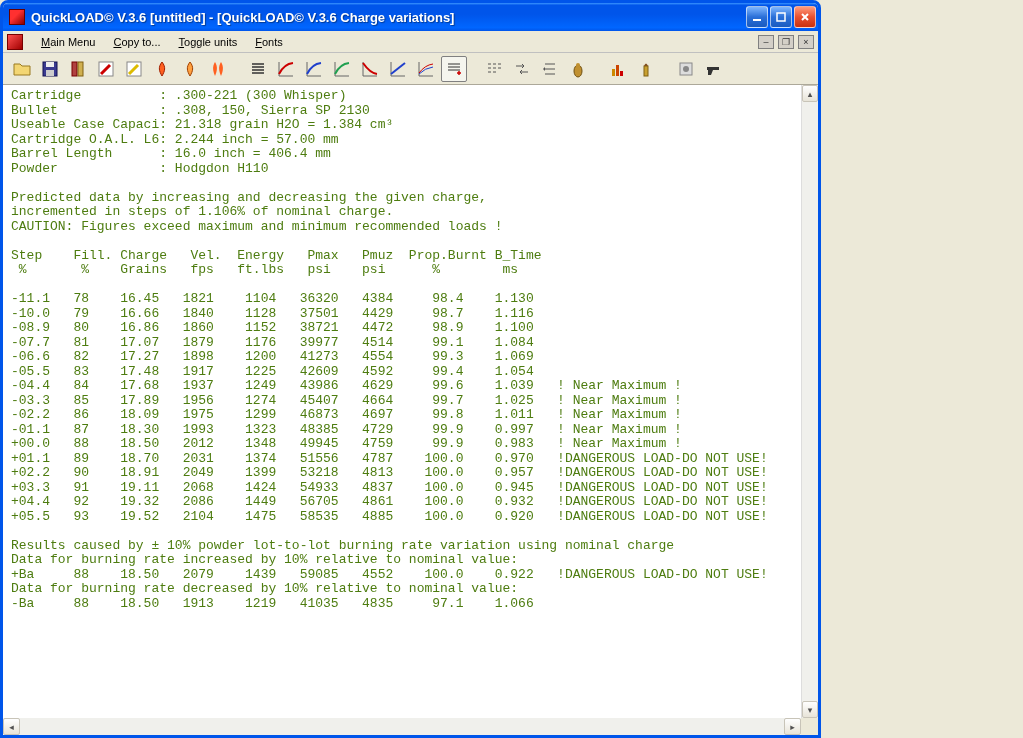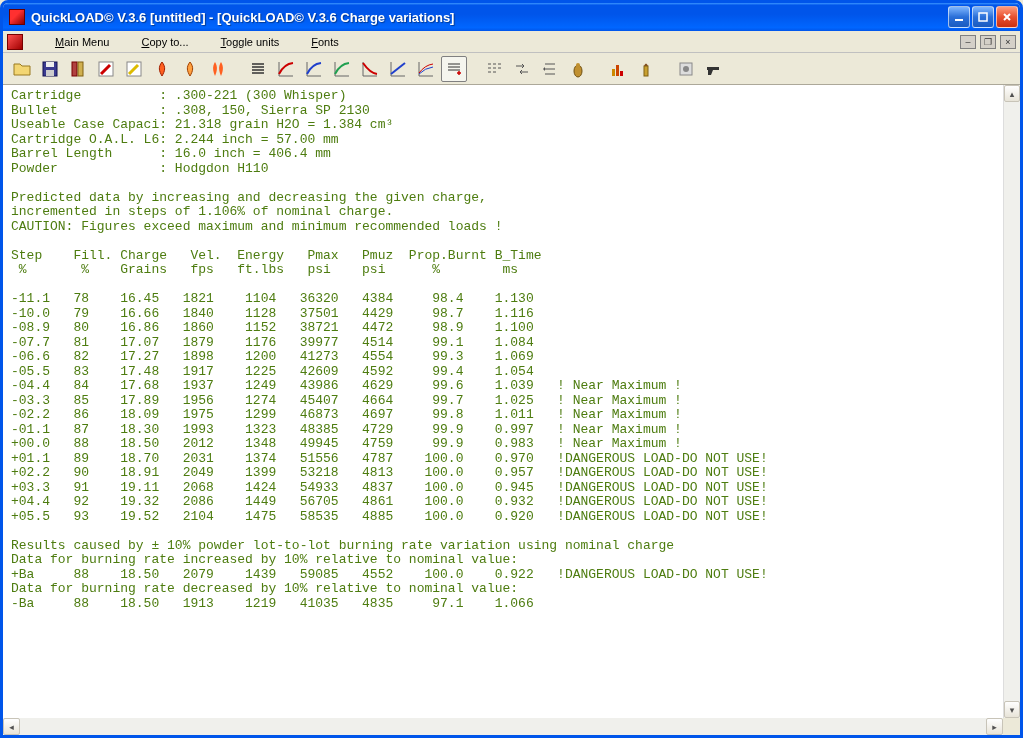--- a/index.html
+++ b/index.html
@@ -10,7 +10,7 @@
       overflow: hidden;
     }
     .window {
-      width: 1023px;
+      width: 821px;
       height: 738px;
       border: 3px solid #0055ea;
       border-radius: 8px 8px 0 0;

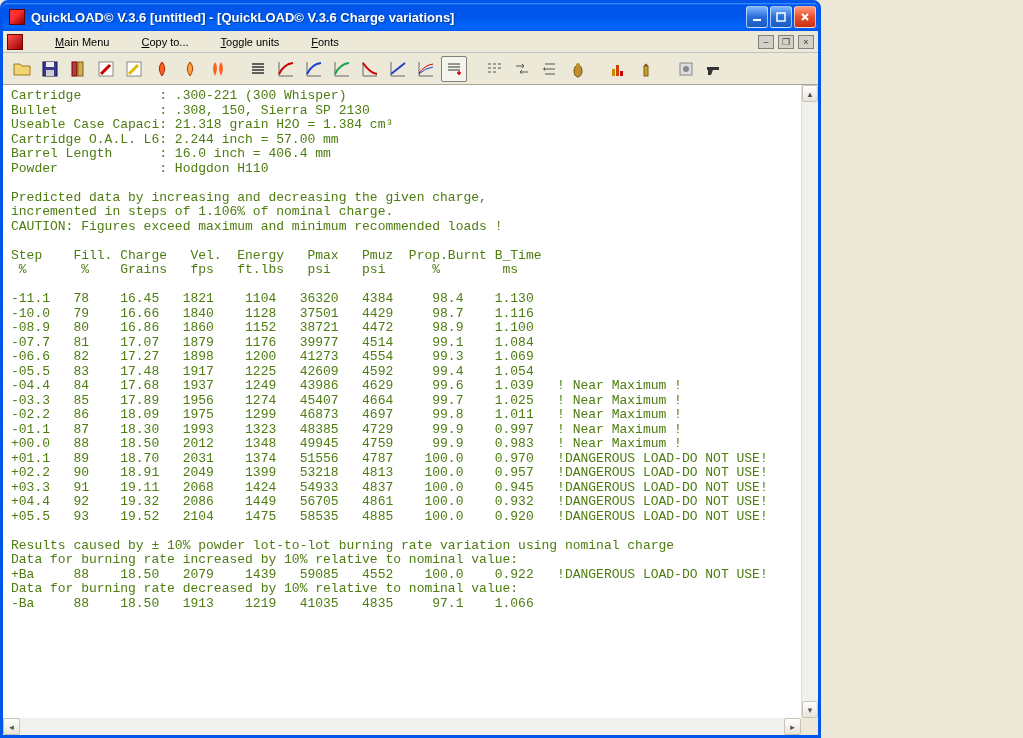--- a/index.html
+++ b/index.html
@@ -60,7 +60,7 @@
       align-items: center;
       padding: 0 4px;
       border-bottom: 1px solid #c0c0c0;
-      gap: 16px;
+      gap: 2px;
     }
     .menubar-icon {
       width: 16px; height: 16px;

